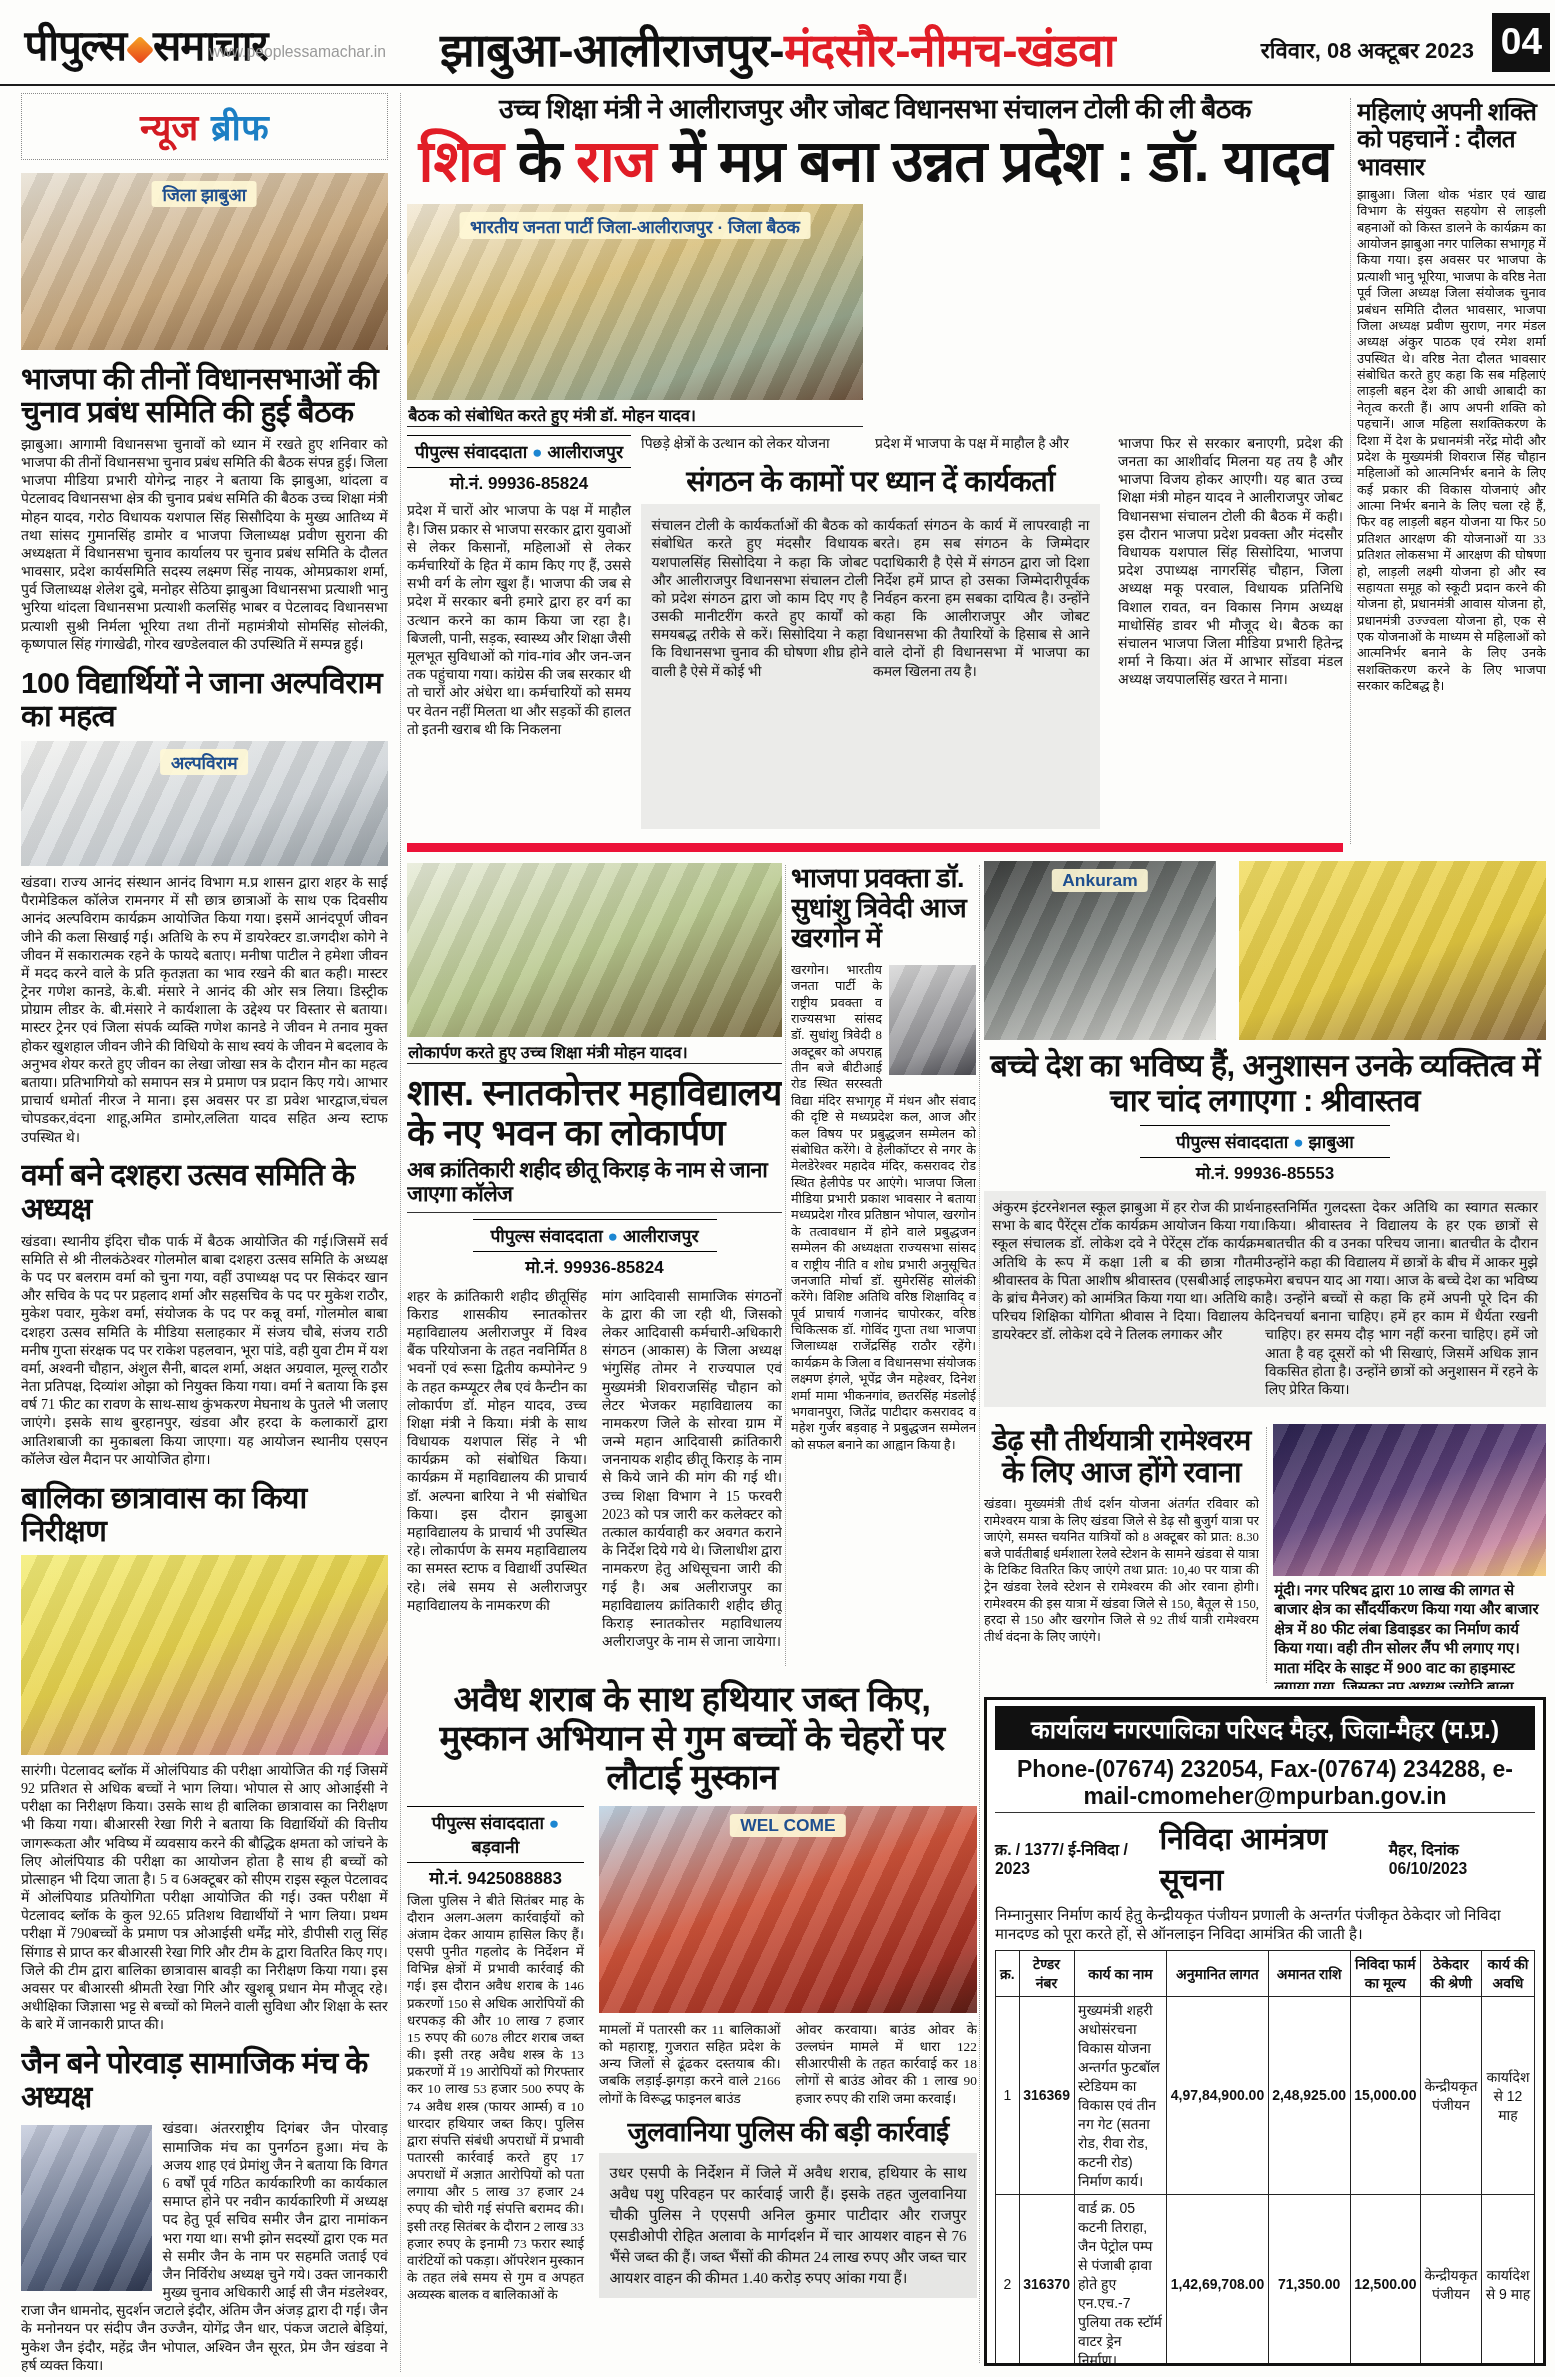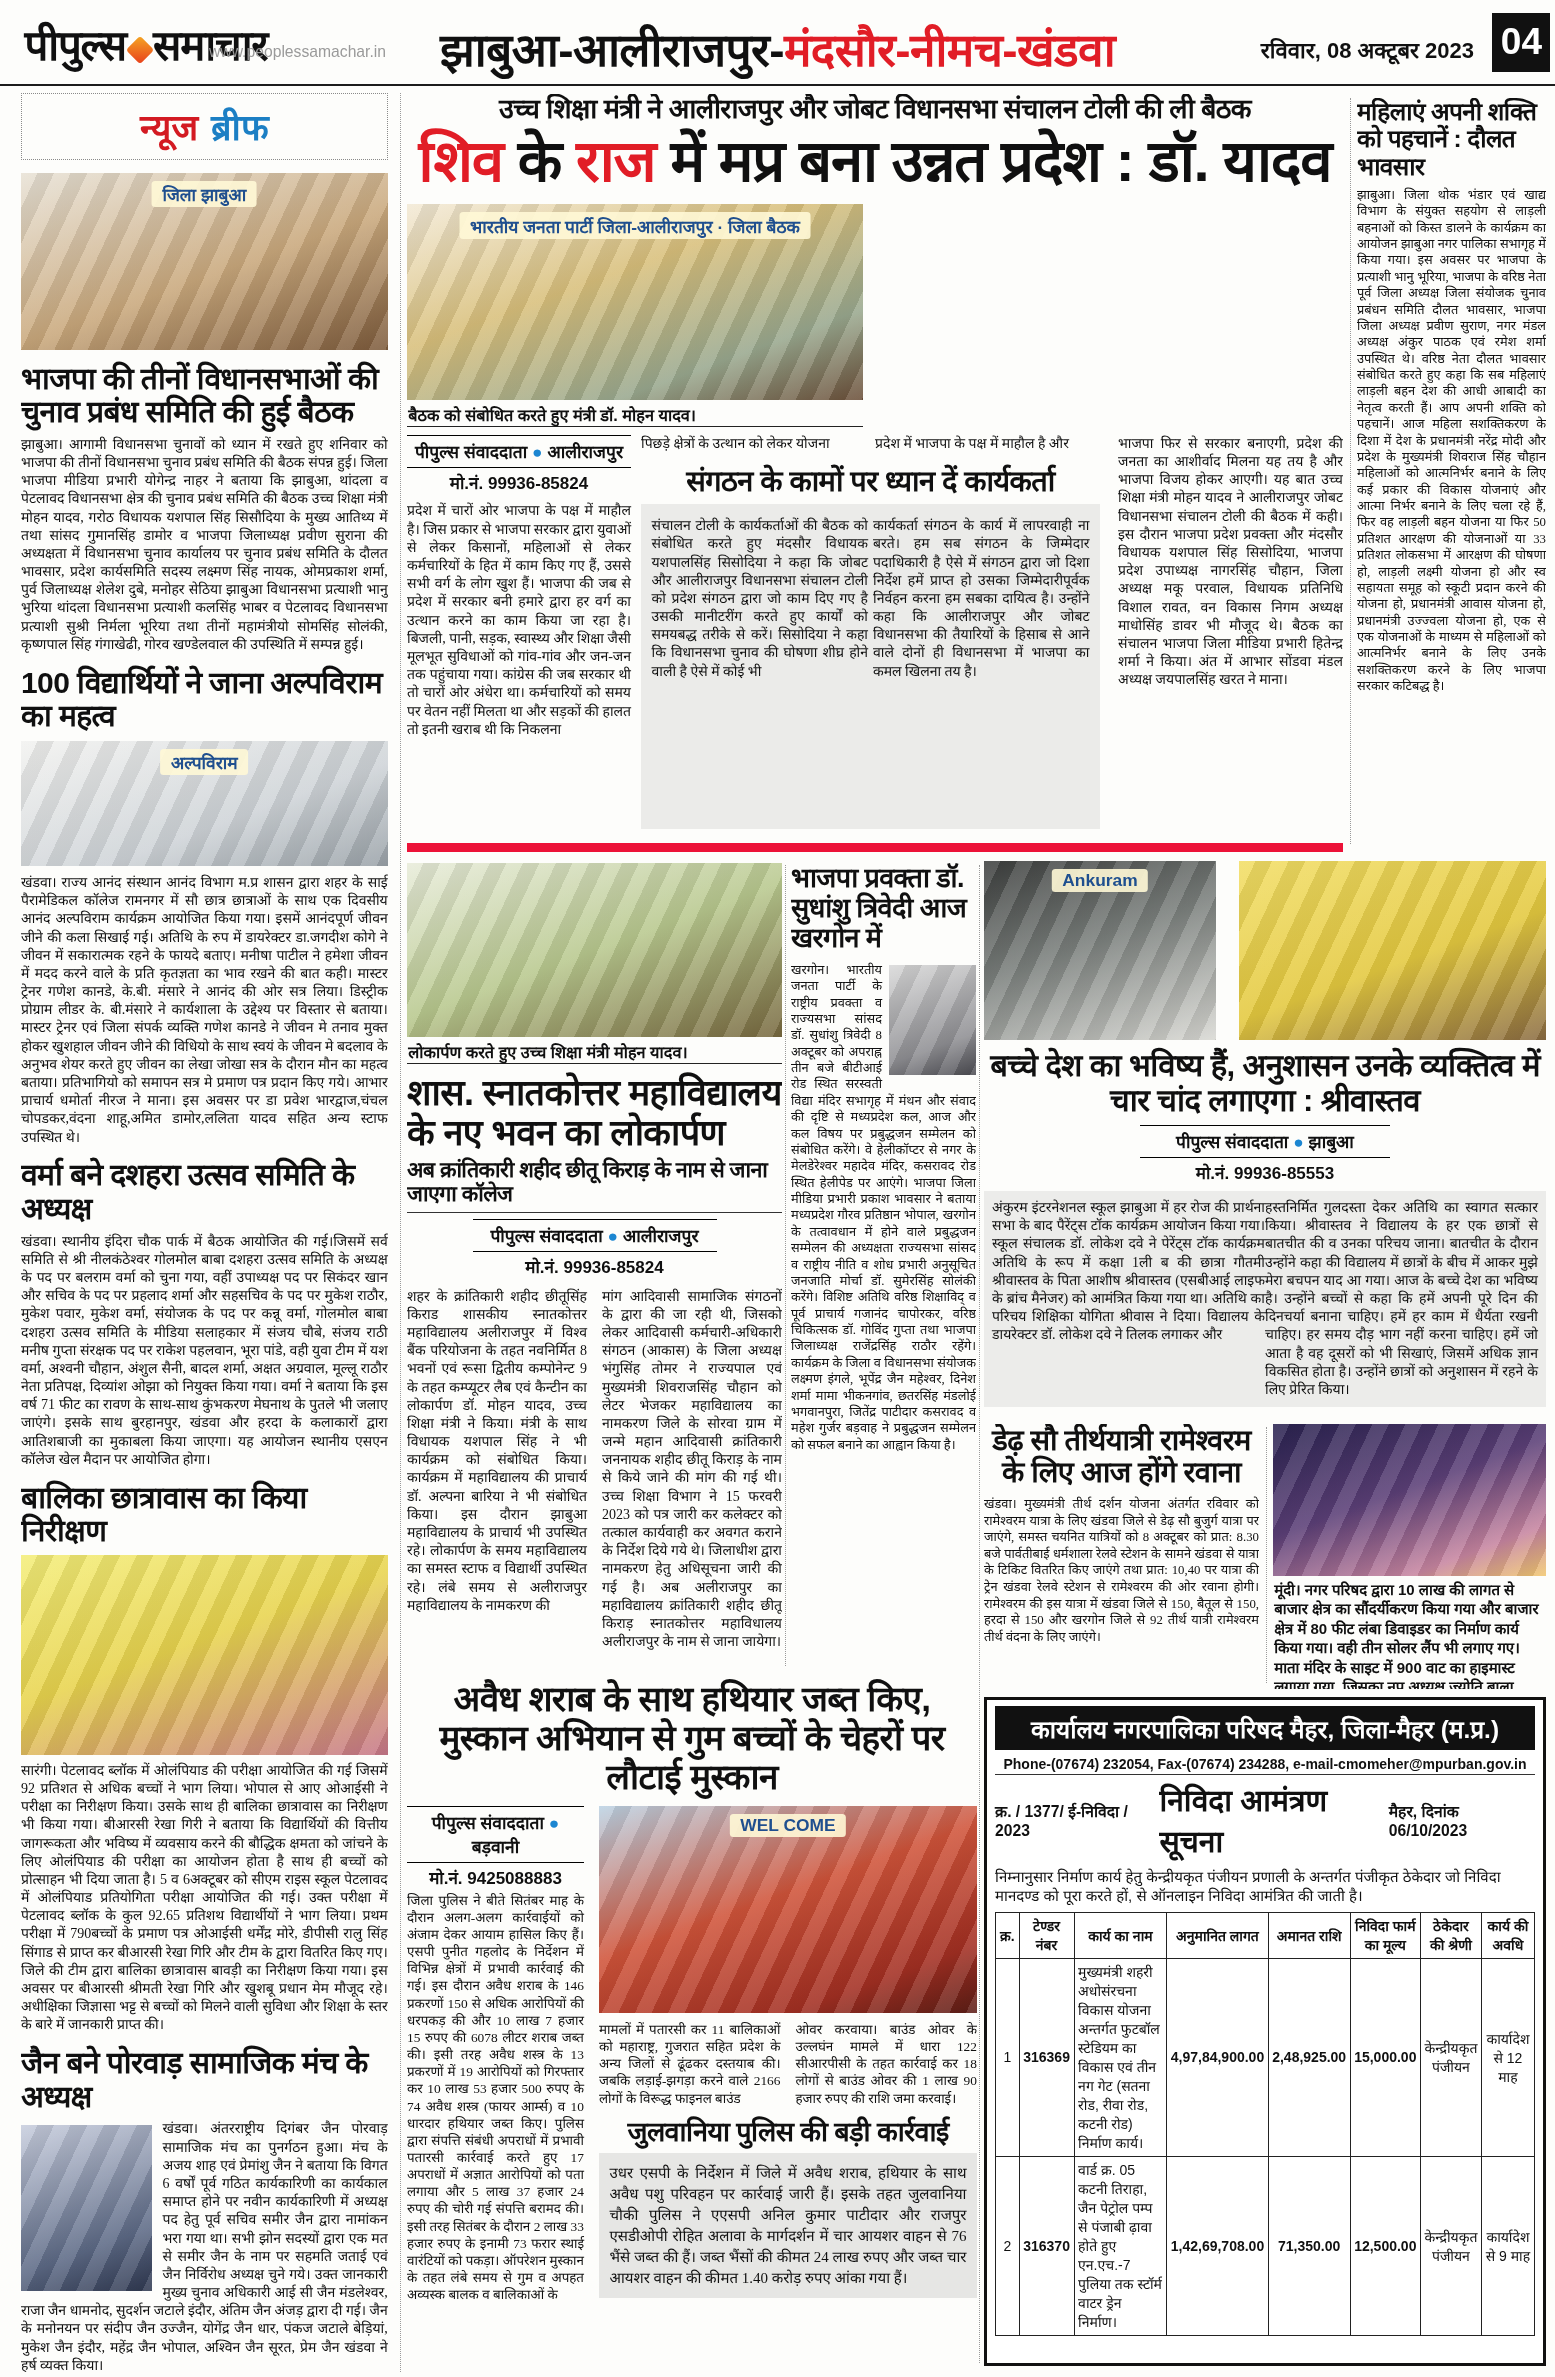--- a/index.html
+++ b/index.html
@@ -119,7 +119,7 @@
       font-family:"Liberation Sans",sans-serif;}
   .tender-office { background:#111; color:#fff; text-align:center; font-weight:bold; font-size:24.4px;
       padding:5.8px 2.3px; }
-  .tender-contact { text-align:center; font-weight:bold; font-size:14px; padding:5.8px 0 2.3px 0;
+  .tender-contact { text-align:center; font-weight:bold; font-size:23px; padding:5.8px 0 2.3px 0;
       border-bottom:1.2px solid #333;}
   .tender-refrow { display:flex; align-items:center; justify-content:space-between; padding:3.5px 0;}
   .tender-ref,.tender-date { font-weight:bold; font-size:15.7px; }

